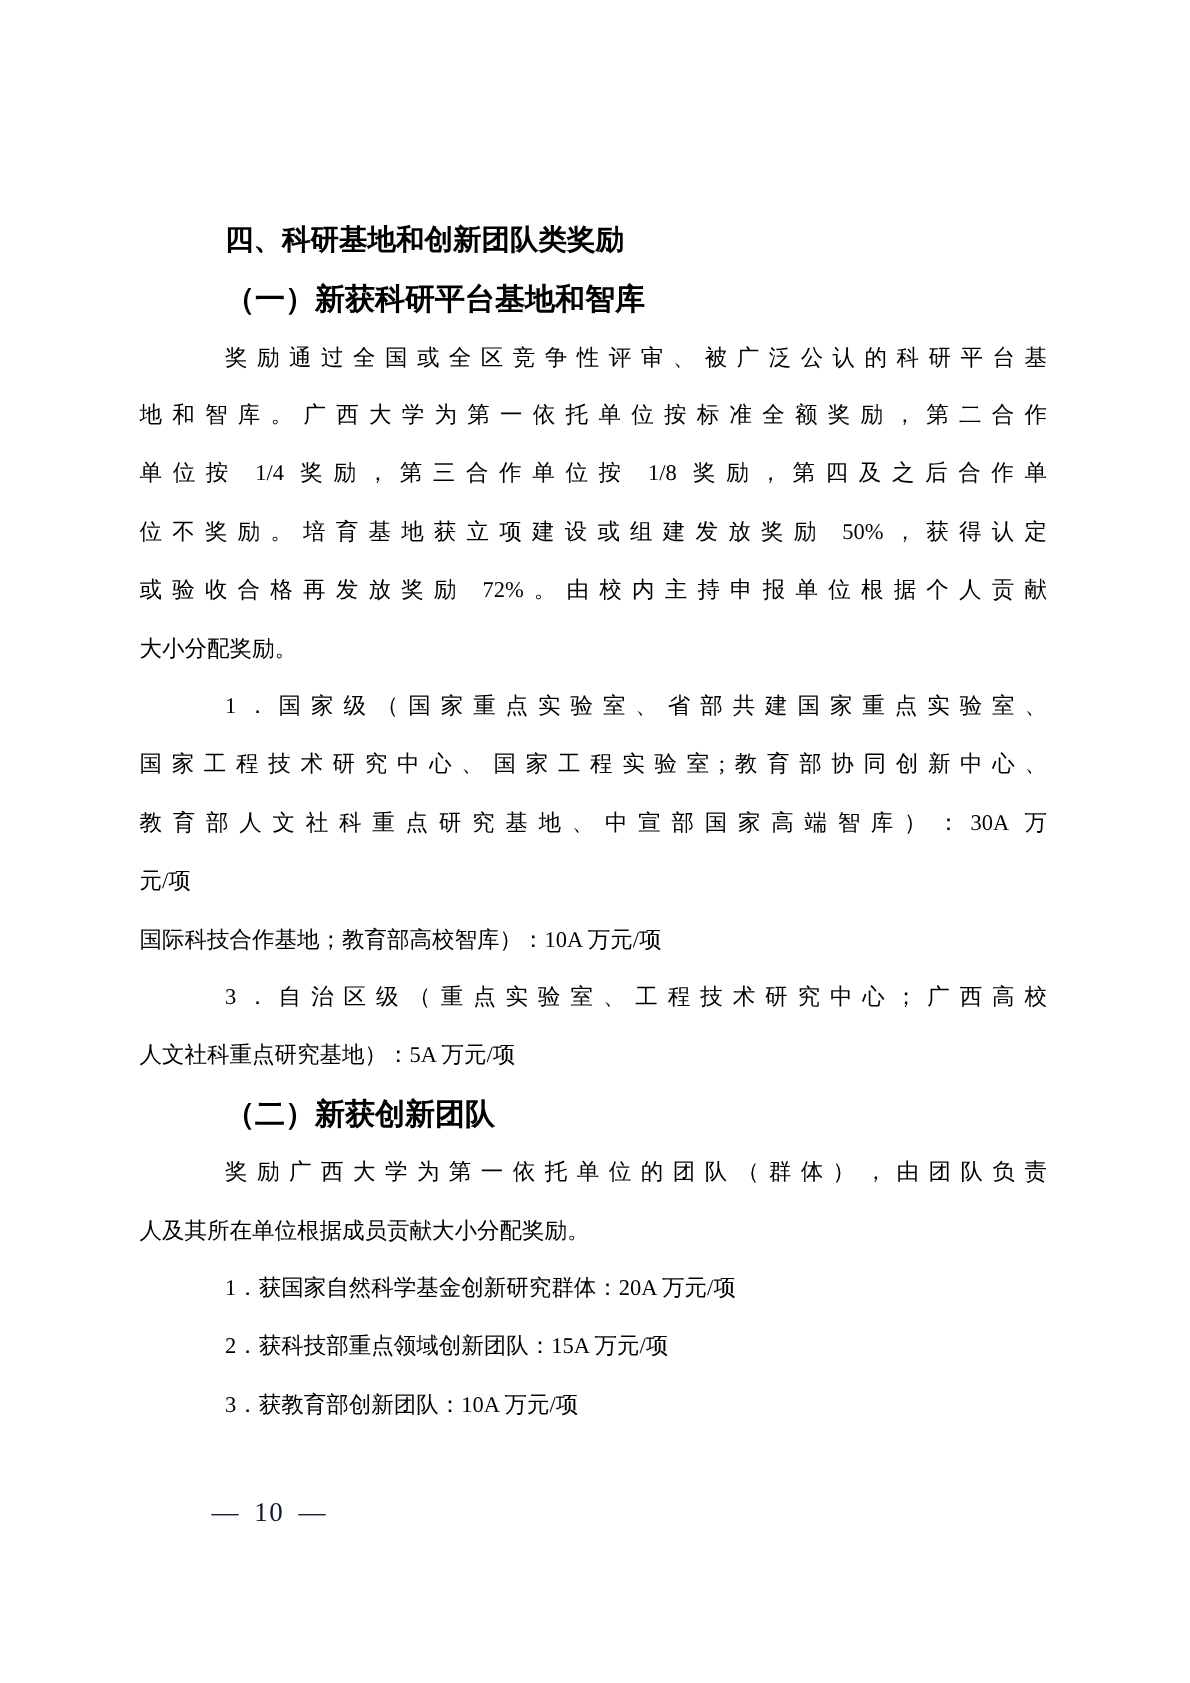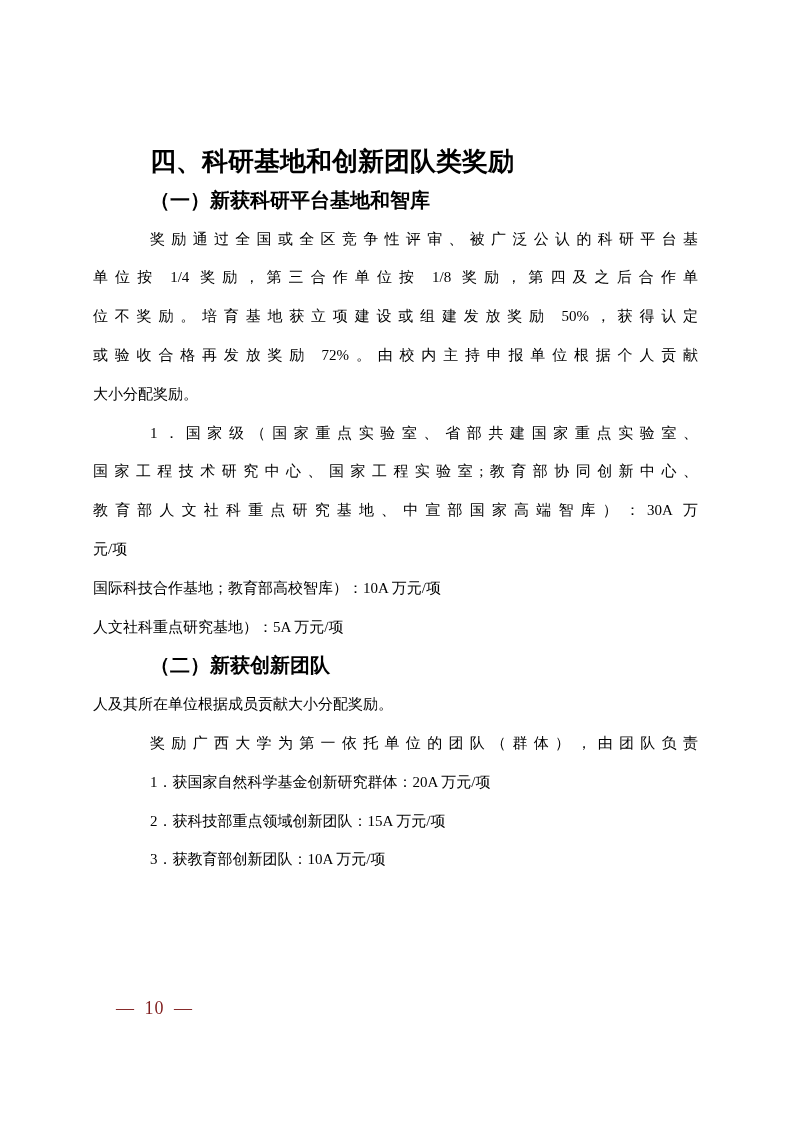--- a/index.html
+++ b/index.html
@@ -37,9 +37,9 @@
     text-justify: inter-character;
   }
   .line.heading-sans {
-    font-family: Liberation Sans, sans-serif;
+    font-family: Liberation Serif, serif;
     font-weight: bold;
-    font-size: 26px;
+    font-size: 19px;
   }
   .line.heading-kai {
     font-family: "Liberation Serif", "DejaVu Serif", serif;

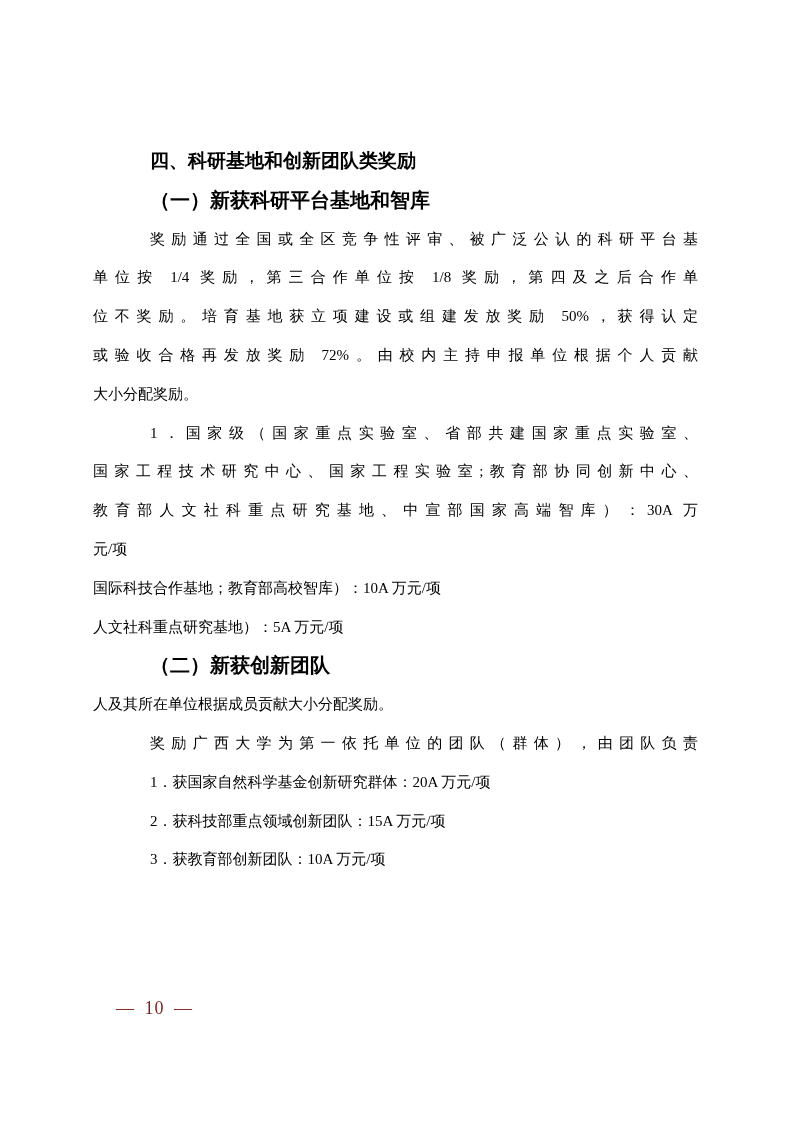--- a/index.html
+++ b/index.html
@@ -65,6 +65,7 @@
       <div class="line heading-sans indent">四、科研基地和创新团队类奖励</div>
       <div class="line heading-kai indent">（一）新获科研平台基地和智库</div>
       <div class="line body indent justify">奖励通过全国或全区竞争性评审、被广泛公认的科研平台基</div>
+      <div class="line body justify">地和智库。广西大学为第一依托单位按标准全额奖励，第二合作</div>
       <div class="line body justify">单位按 1/4 奖励，第三合作单位按 1/8 奖励，第四及之后合作单</div>
       <div class="line body justify">位不奖励。培育基地获立项建设或组建发放奖励 50%，获得认定</div>
       <div class="line body justify">或验收合格再发放奖励 72%。由校内主持申报单位根据个人贡献</div>

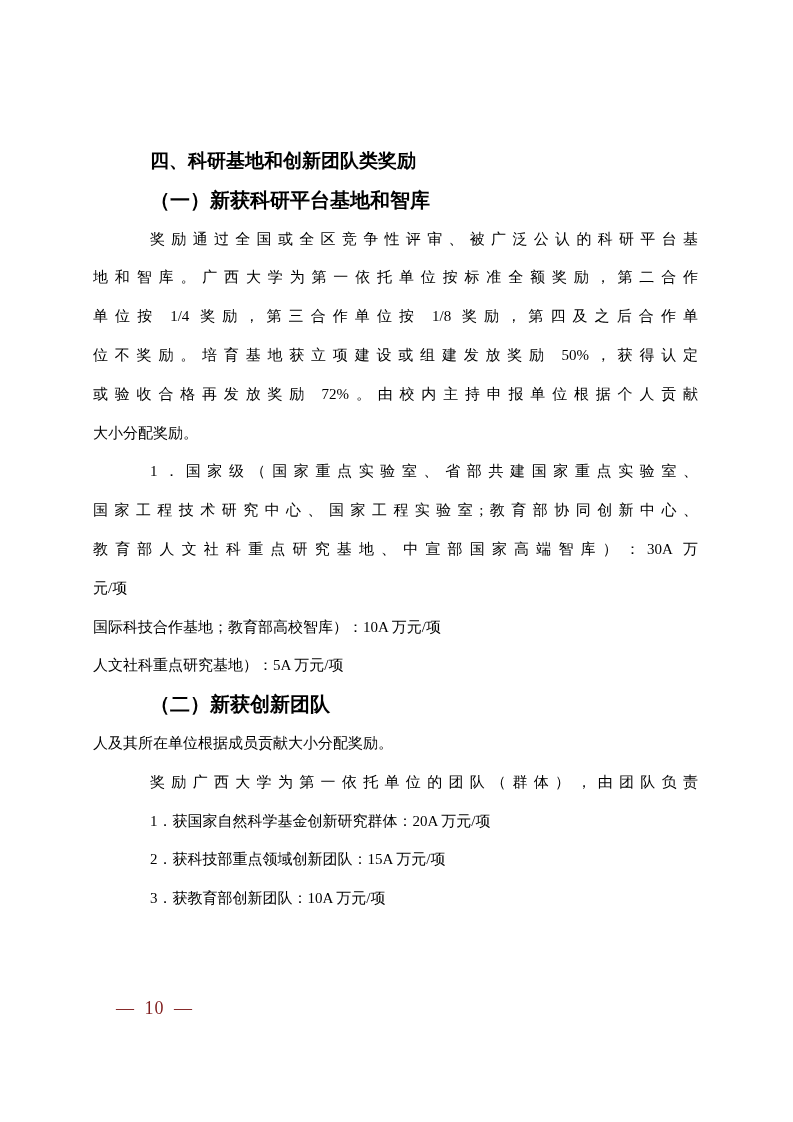--- a/index.html
+++ b/index.html
@@ -75,6 +75,7 @@
       <div class="line body justify">教育部人文社科重点研究基地、中宣部国家高端智库）：30A 万</div>
       <div class="line body">元/项</div>
       <div class="line body">国际科技合作基地；教育部高校智库）：10A 万元/项</div>
+      <div class="line body indent justify">3．自治区级（重点实验室、工程技术研究中心；广西高校</div>
       <div class="line body">人文社科重点研究基地）：5A 万元/项</div>
       <div class="line heading-kai indent">（二）新获创新团队</div>
       <div class="line body">人及其所在单位根据成员贡献大小分配奖励。</div>

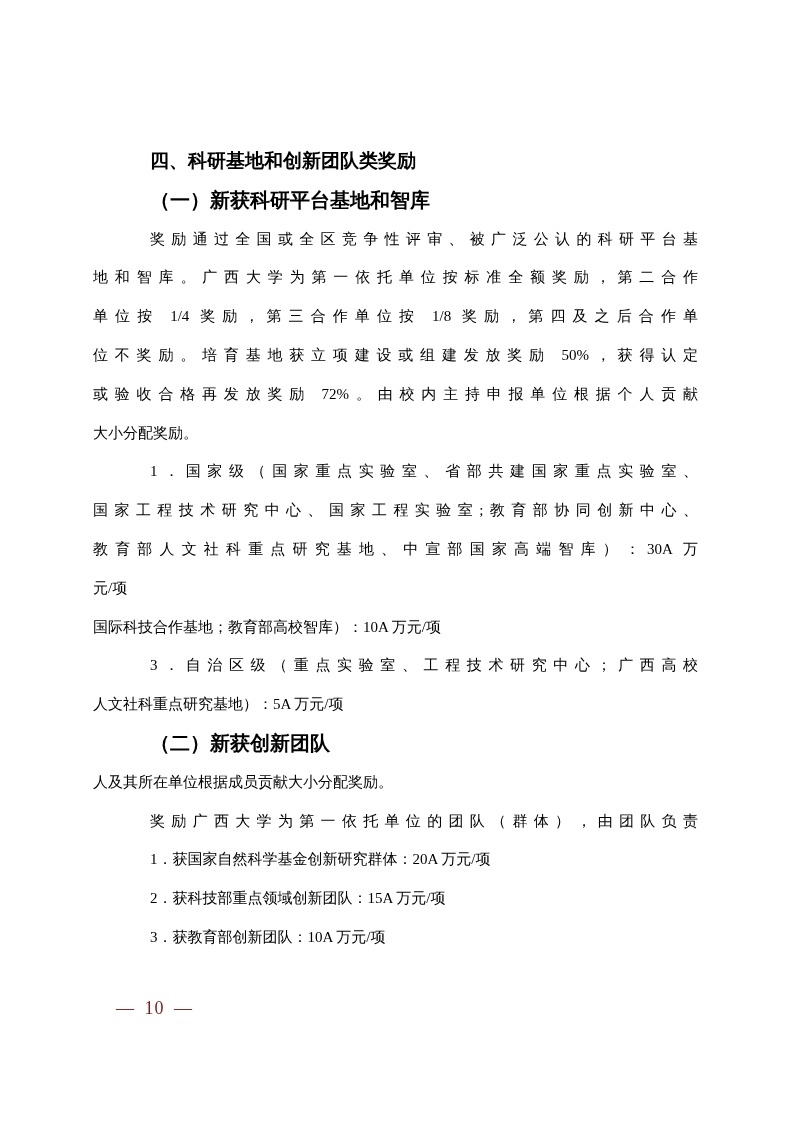--- a/index.html
+++ b/index.html
@@ -78,8 +78,8 @@
       <div class="line body indent justify">3．自治区级（重点实验室、工程技术研究中心；广西高校</div>
       <div class="line body">人文社科重点研究基地）：5A 万元/项</div>
       <div class="line heading-kai indent">（二）新获创新团队</div>
+      <div class="line body indent justify">奖励广西大学为第一依托单位的团队（群体），由团队负责</div>
       <div class="line body">人及其所在单位根据成员贡献大小分配奖励。</div>
-      <div class="line body indent justify">奖励广西大学为第一依托单位的团队（群体），由团队负责</div>
       <div class="line body indent">1．获国家自然科学基金创新研究群体：20A 万元/项</div>
       <div class="line body indent">2．获科技部重点领域创新团队：15A 万元/项</div>
       <div class="line body indent">3．获教育部创新团队：10A 万元/项</div>

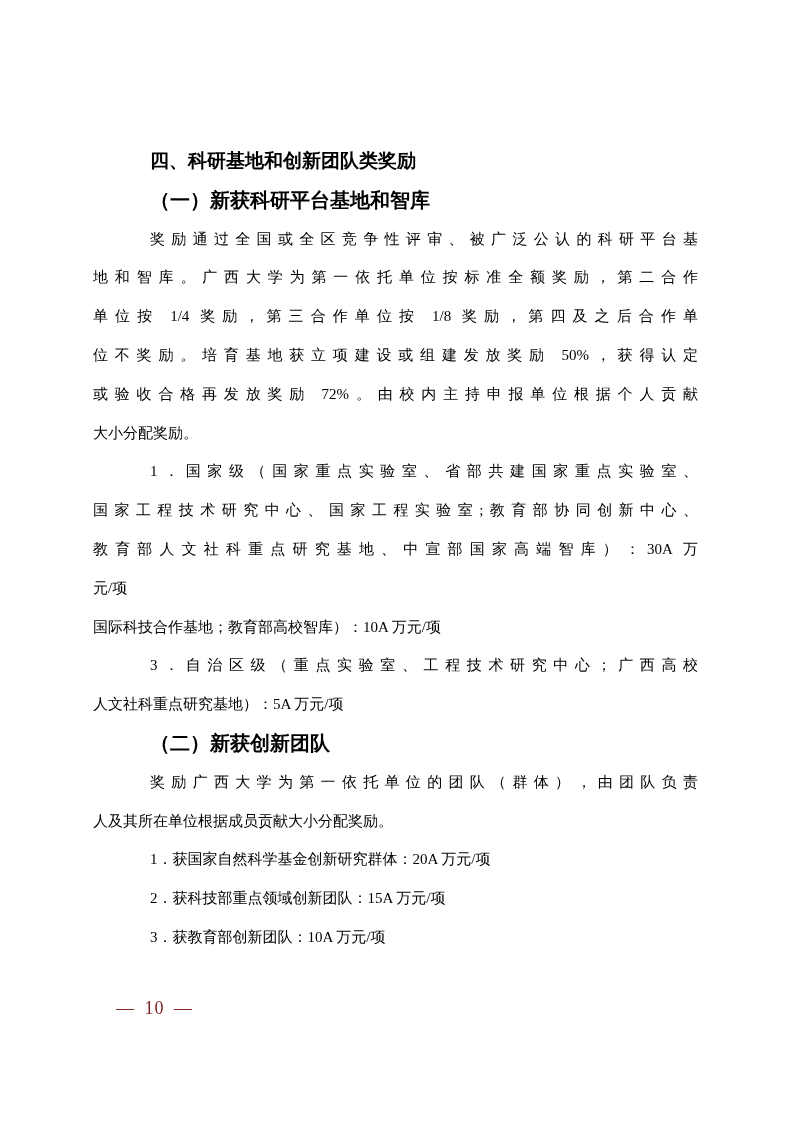--- a/index.html
+++ b/index.html
@@ -48,13 +48,13 @@
   }
   .footer {
     position: absolute;
-    left: 116px;
+    left: 141px;
     top: 998px;
     font-size: 18px;
     letter-spacing: 1px;
     word-spacing: 4px;
     font-family: "Liberation Serif", "DejaVu Serif", serif;
-    color: #7f1d1d;
+    color: #0f172a;
   }
 </style>
 </head>

